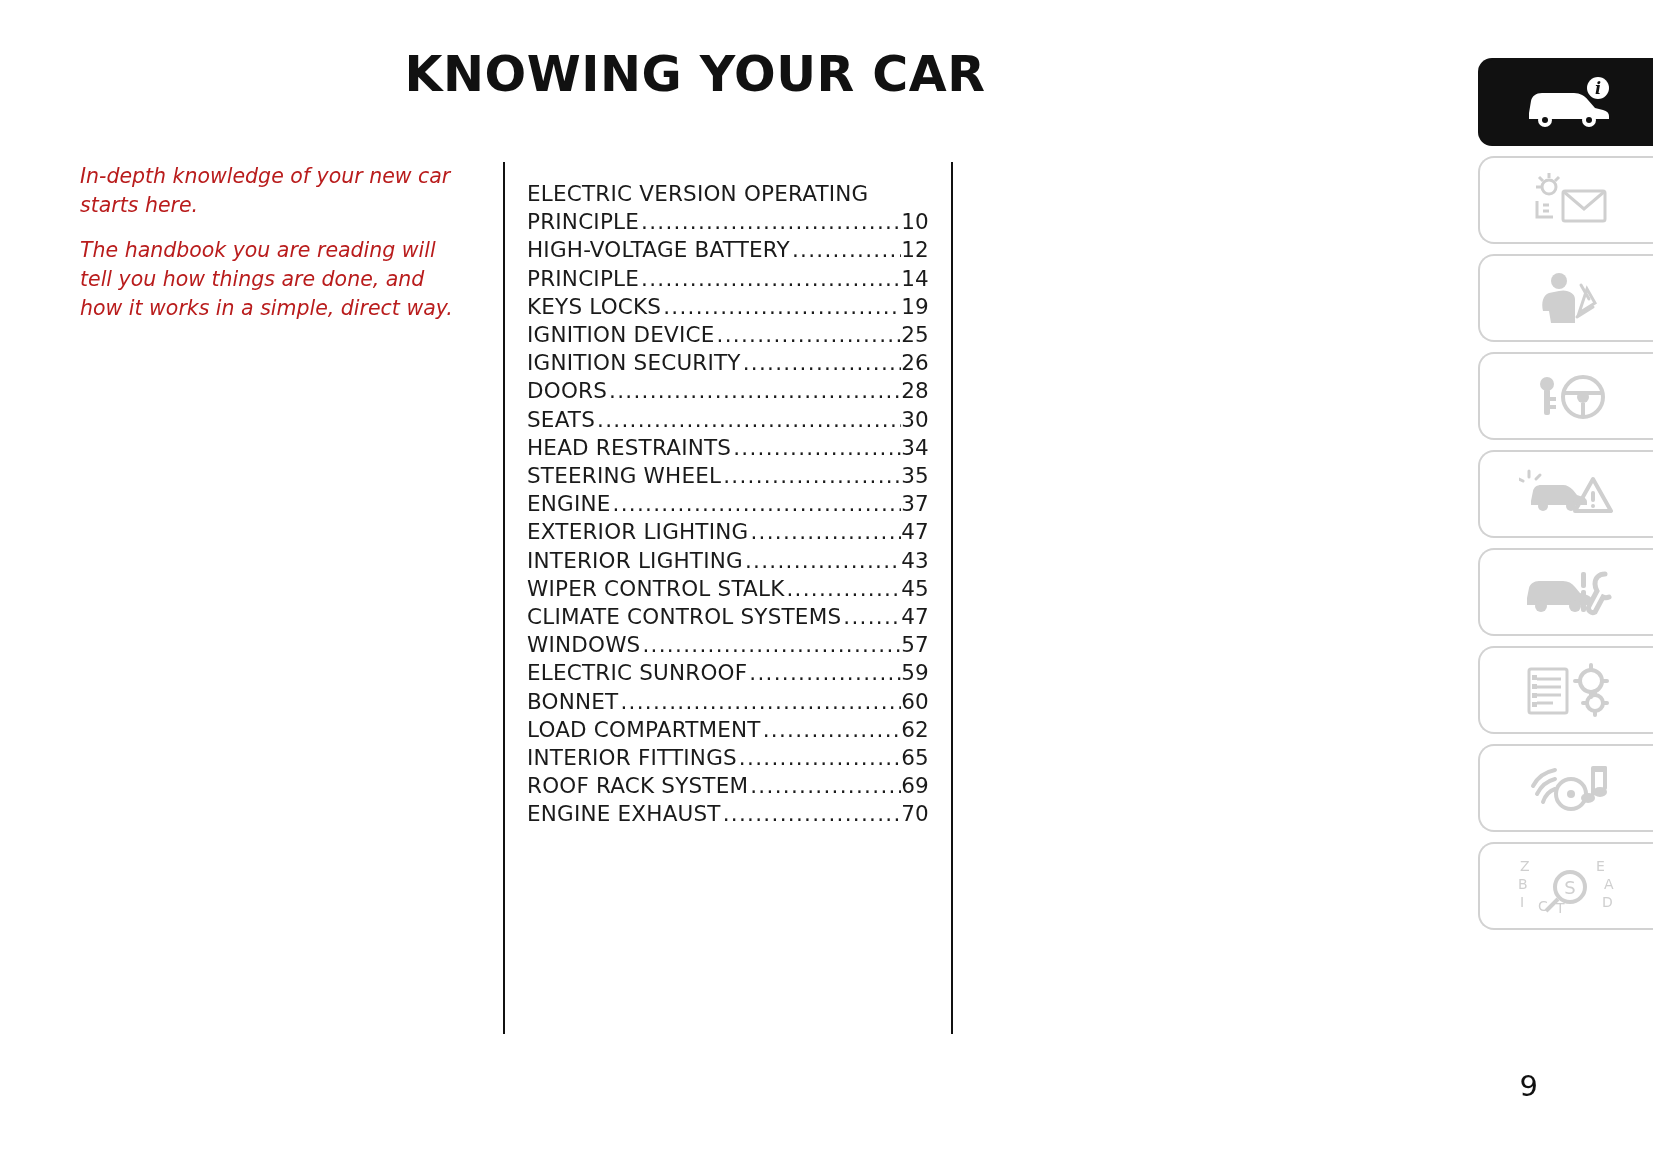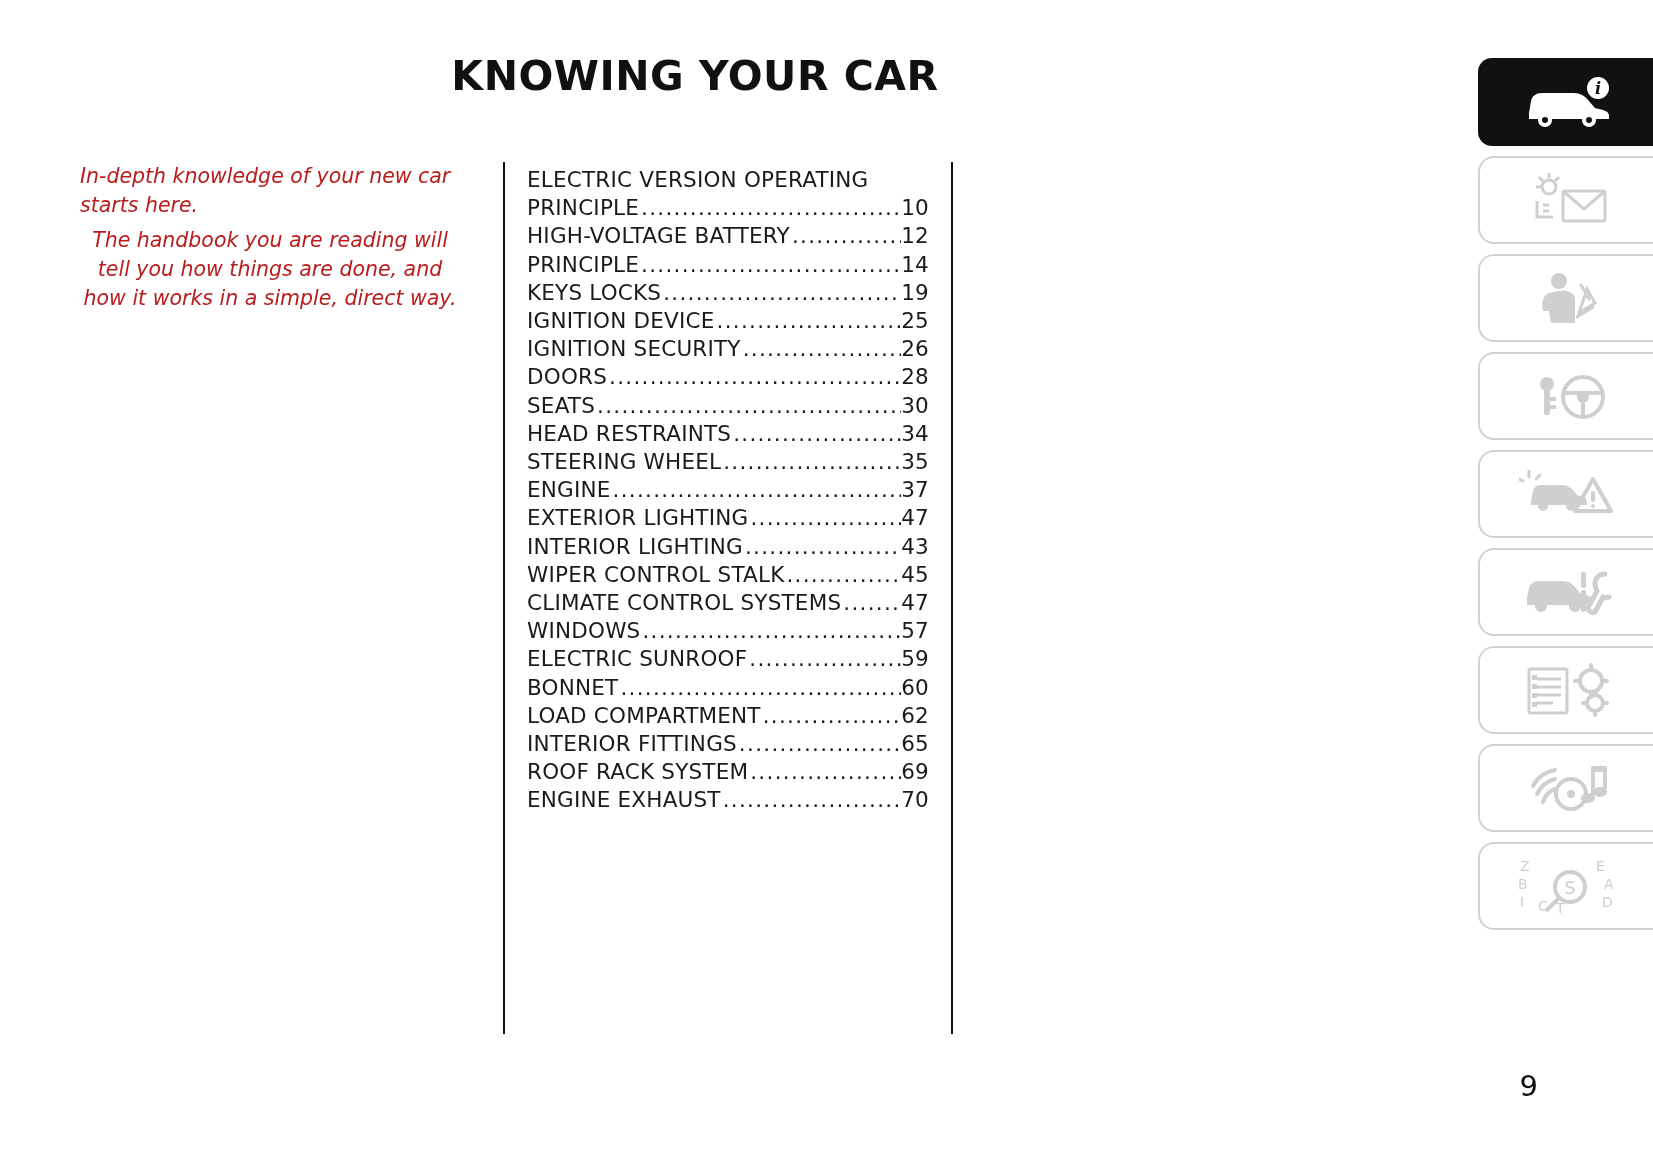--- a/index.html
+++ b/index.html
@@ -19,13 +19,13 @@
   
   .page-title {
     position: absolute;
-    top: 52px;
+    top: 46px;
     left: 0;
     width: 1390px;
     text-align: center;
     font-family: "DejaVu Sans", sans-serif;
     font-weight: bold;
-    font-size: 41px;
+    font-size: 49px;
     letter-spacing: 0.5px;
     color: #111;
   }

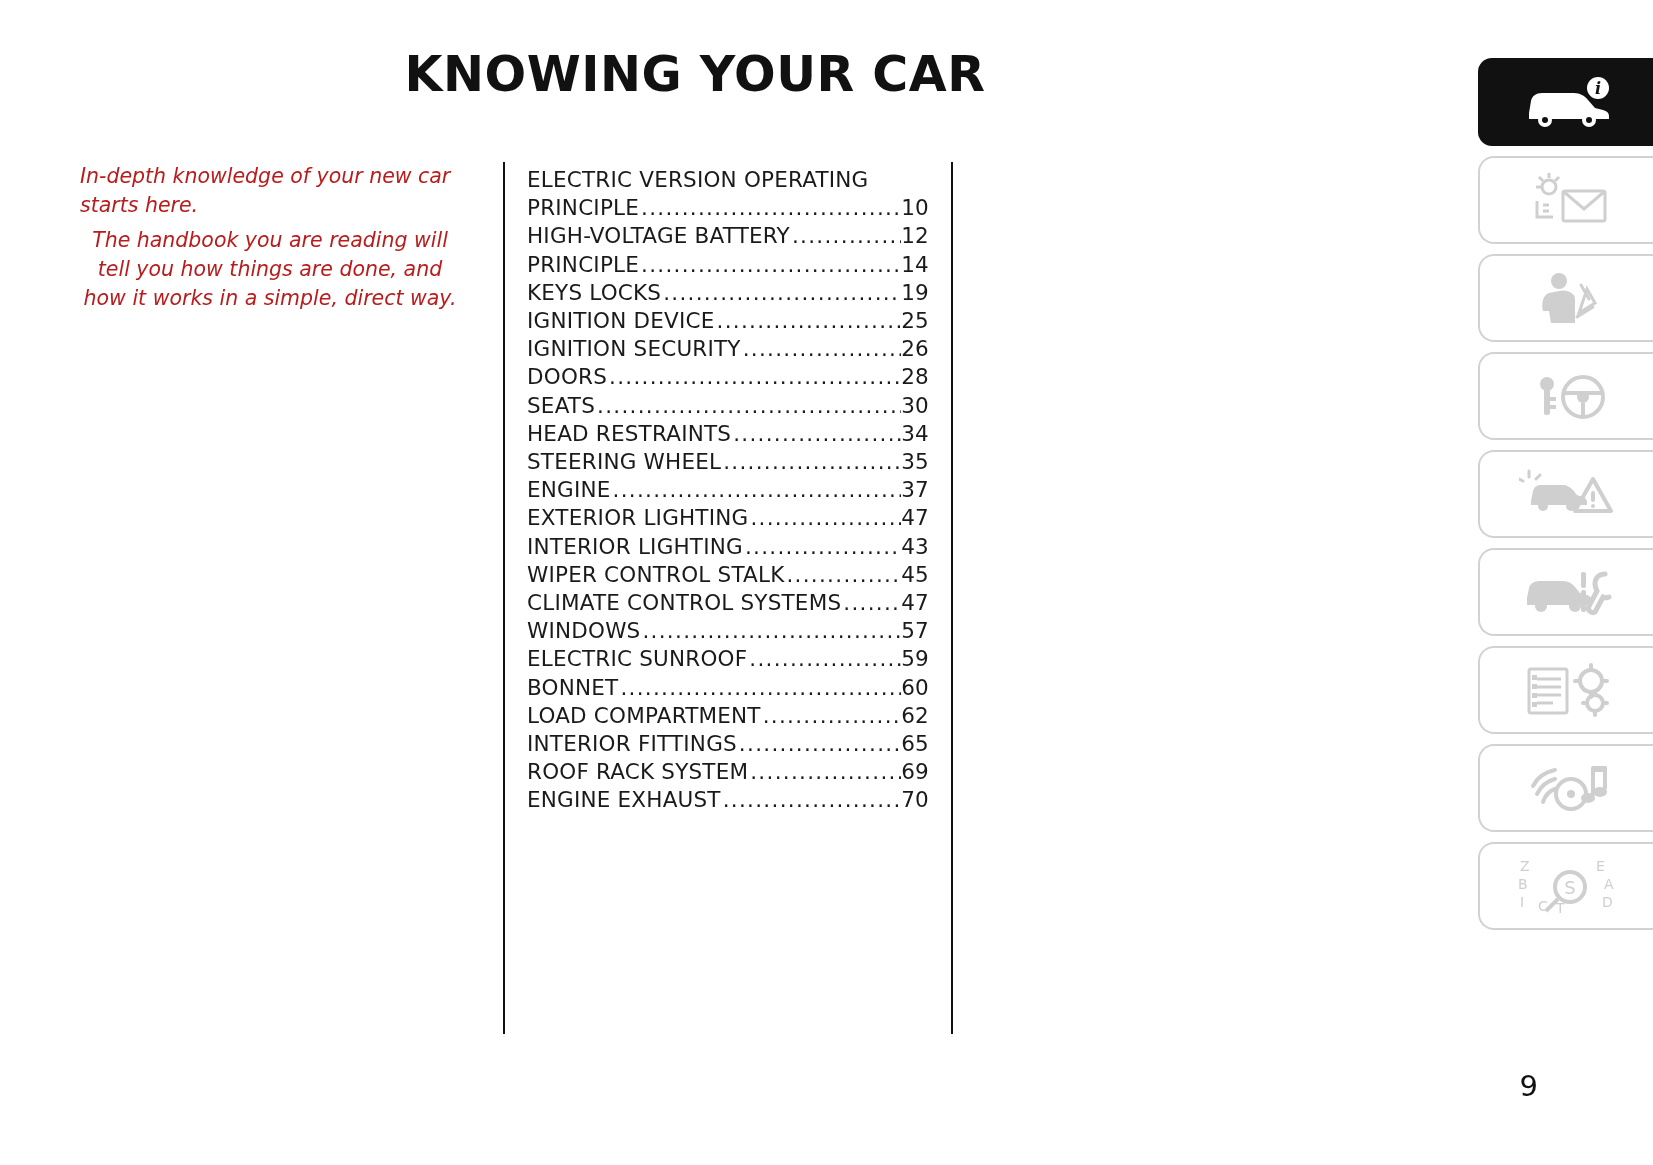--- a/index.html
+++ b/index.html
@@ -60,6 +60,7 @@
     font-size: 21.5px;
     line-height: 28.2px;
     letter-spacing: 0.2px;
+    margin-top: 14px;
   }
   .toc-entry {
     display: flex;

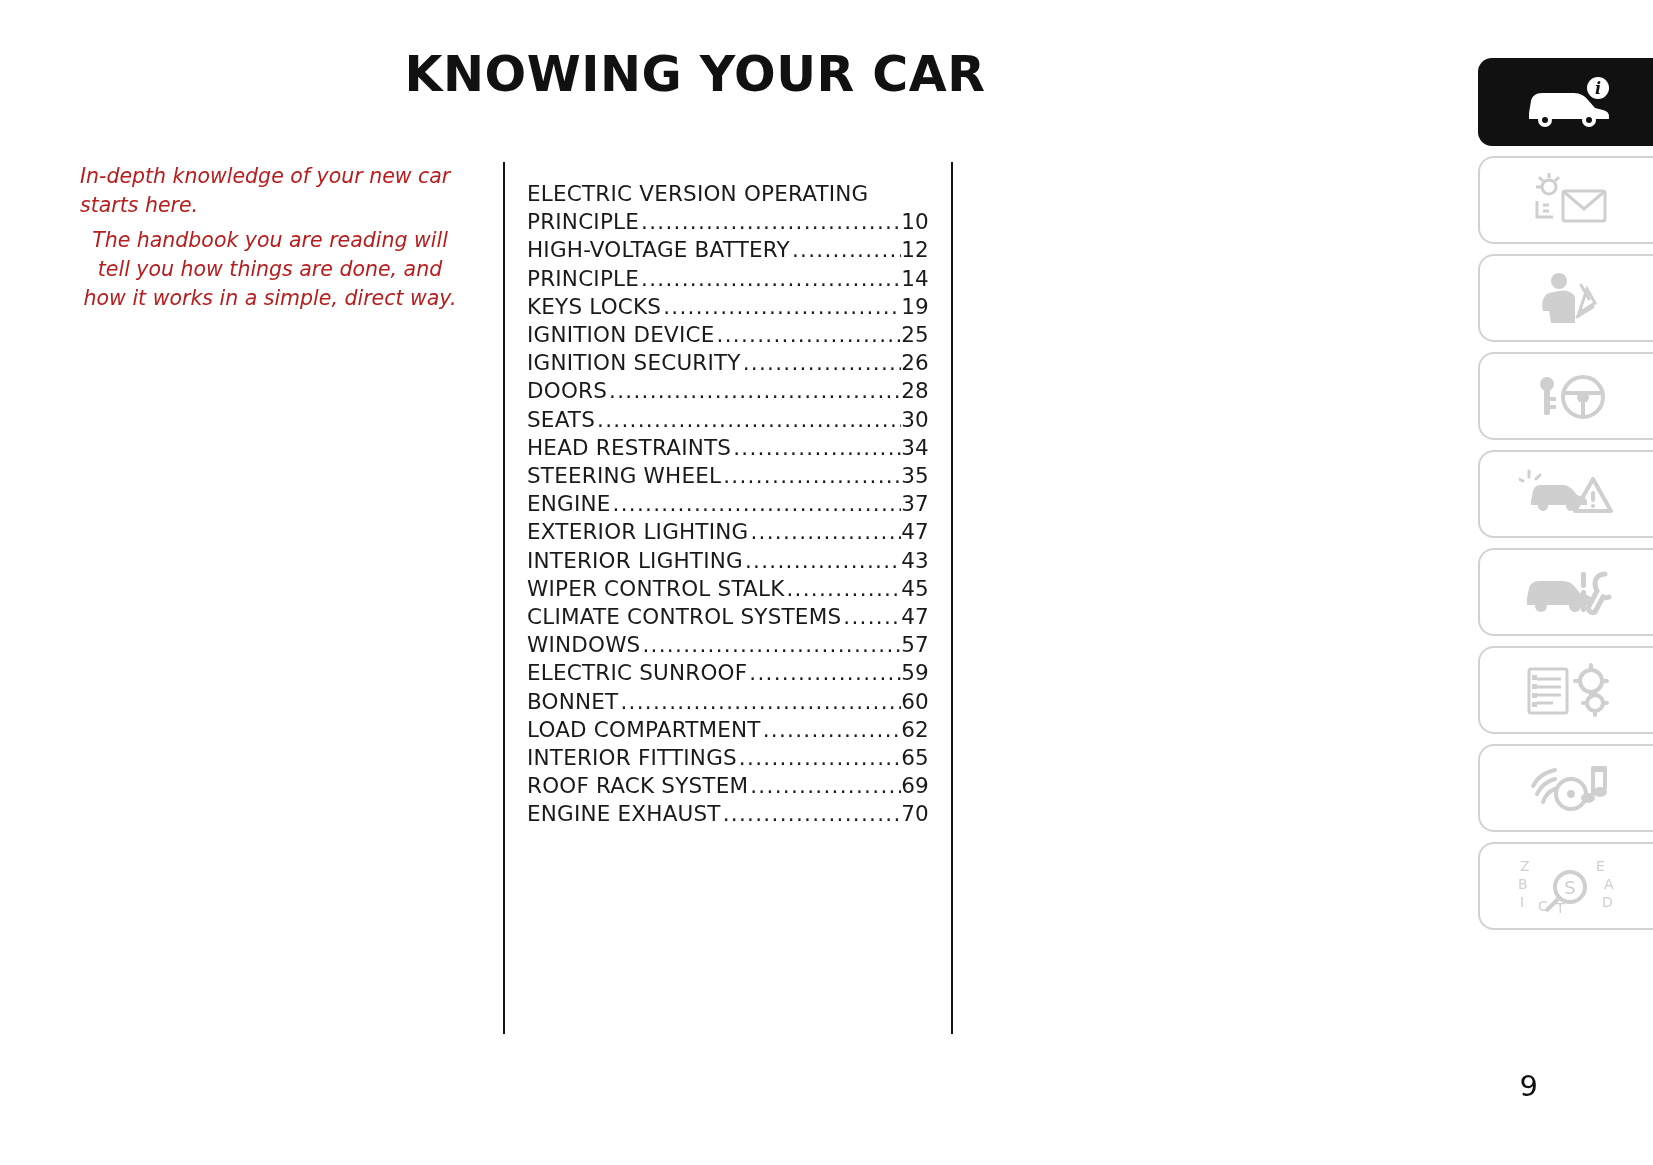--- a/index.html
+++ b/index.html
@@ -42,7 +42,7 @@
     color: #b91c1c;
   }
   .intro p { margin: 0; }
-  .intro p + p { margin-top: 6px; text-align: center; }
+  .intro p + p { margin-top: 16px; }
 
   
   .toc-wrap {

